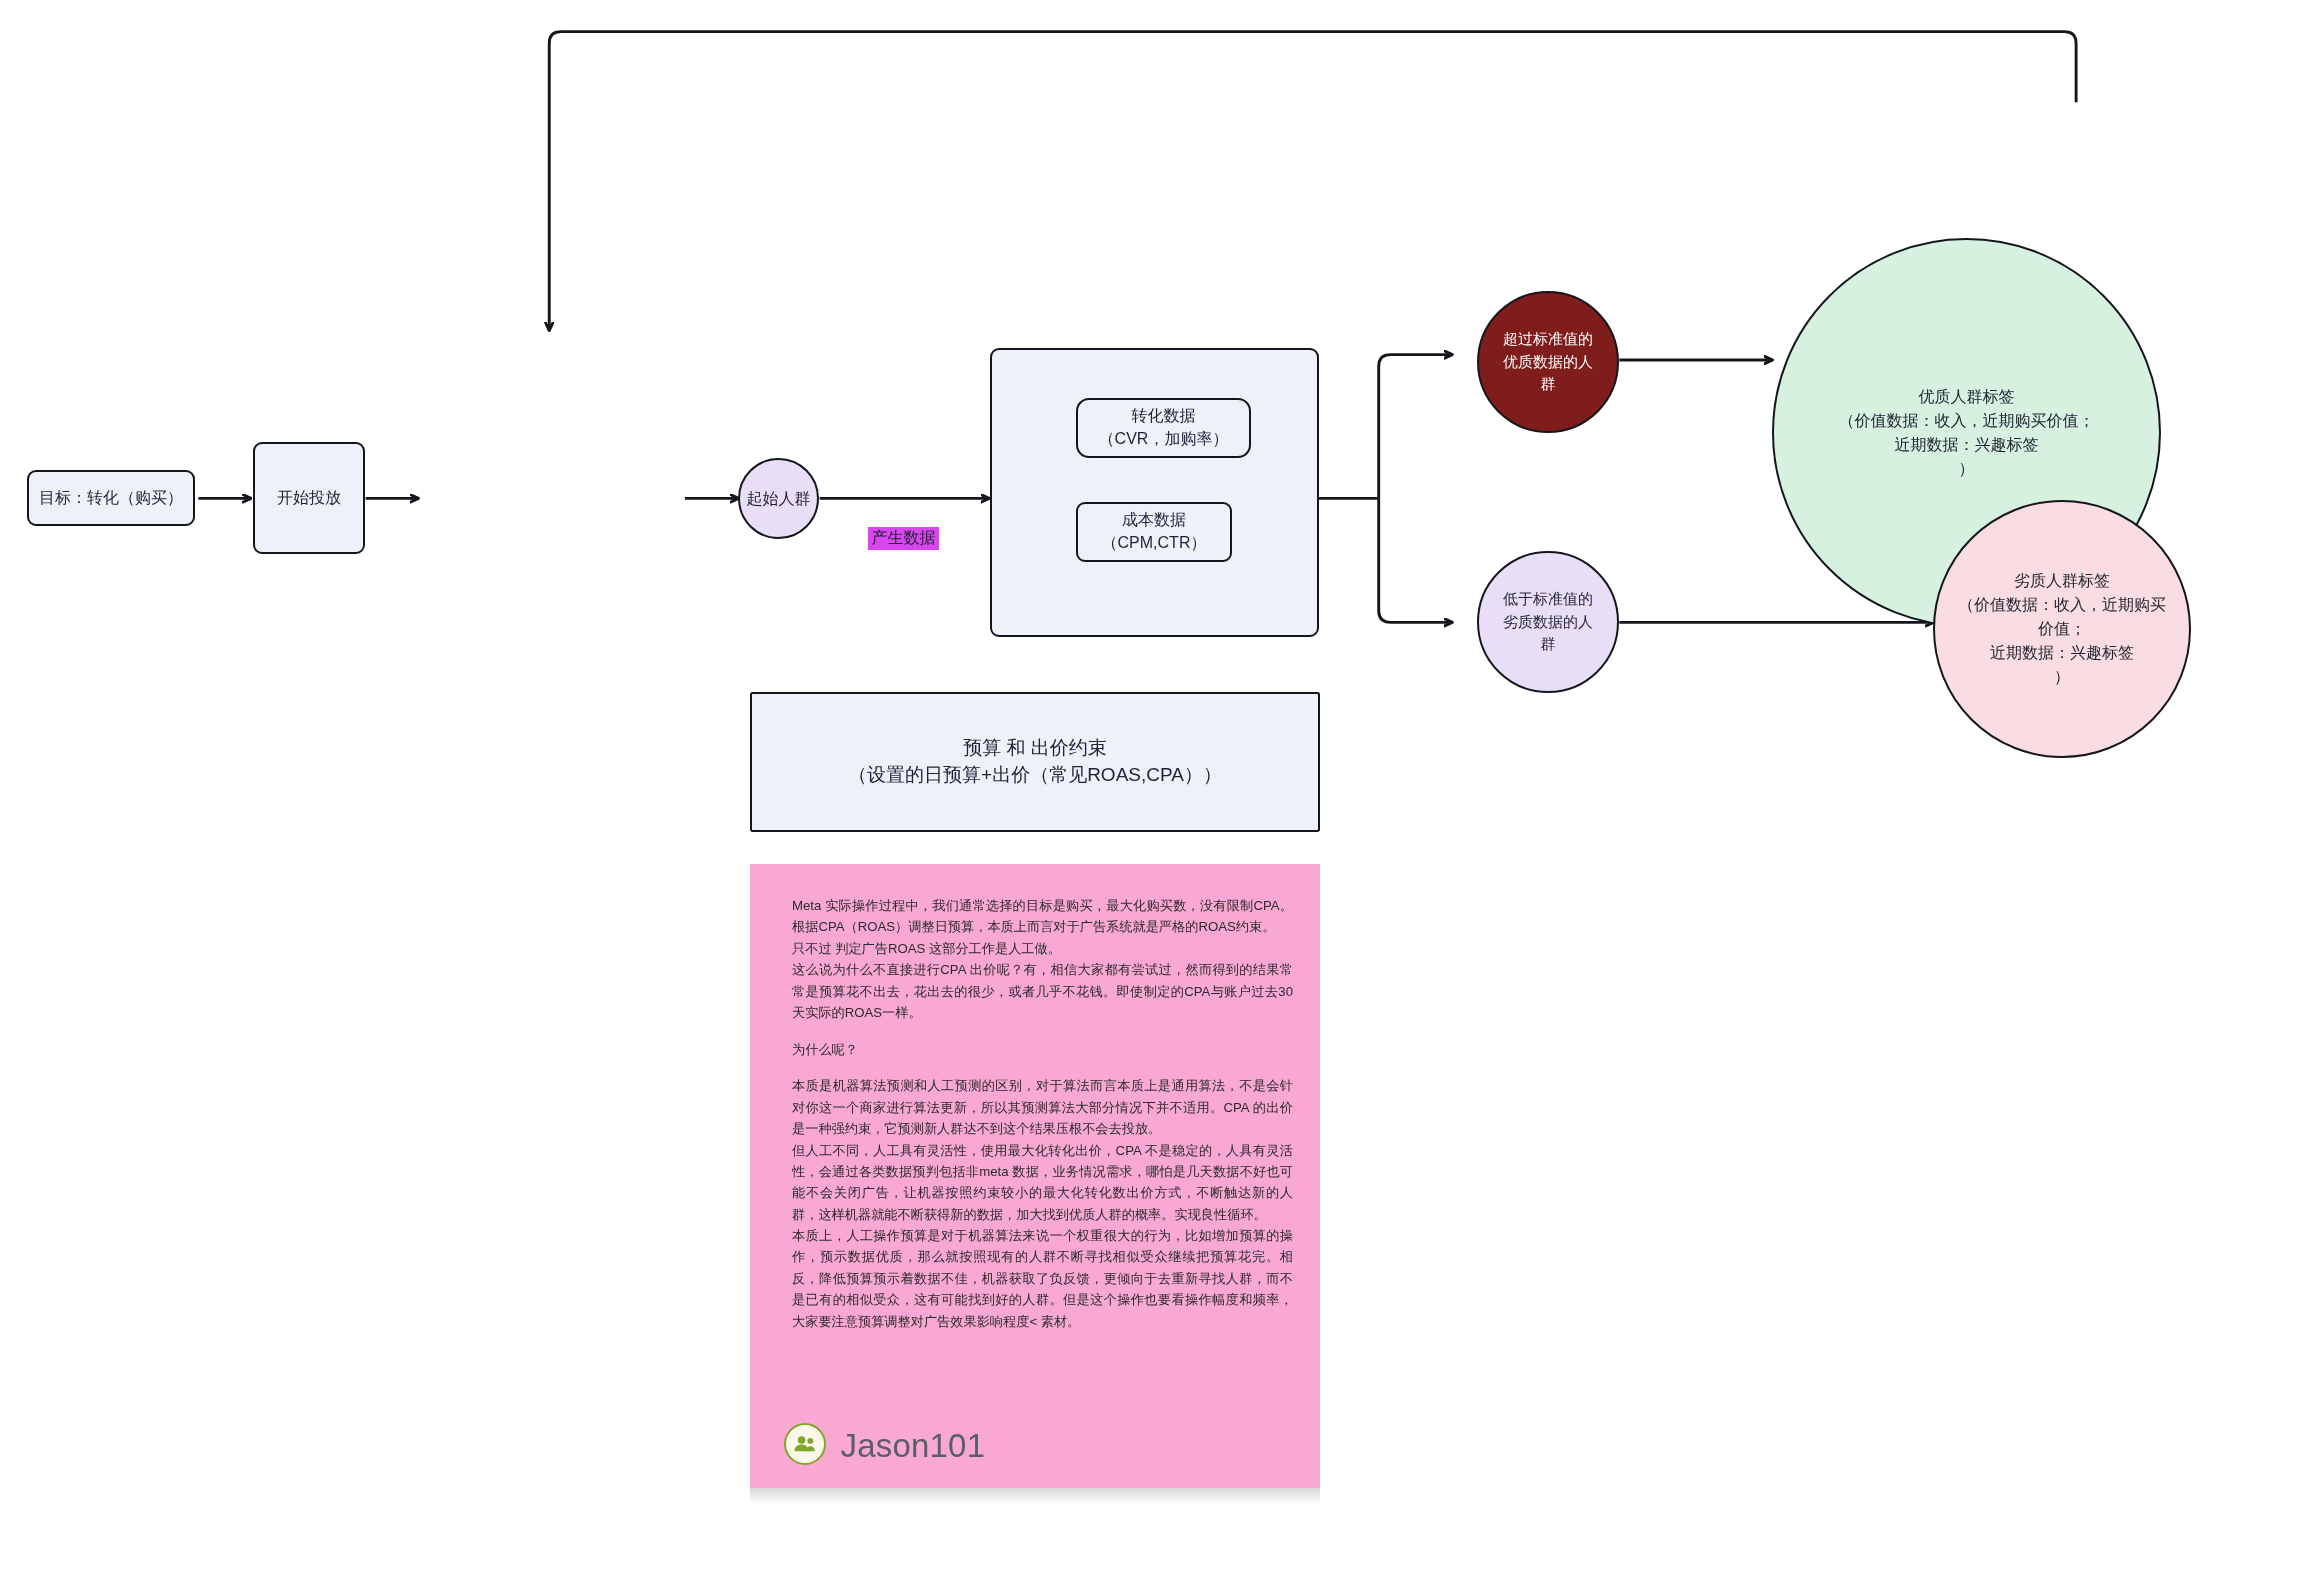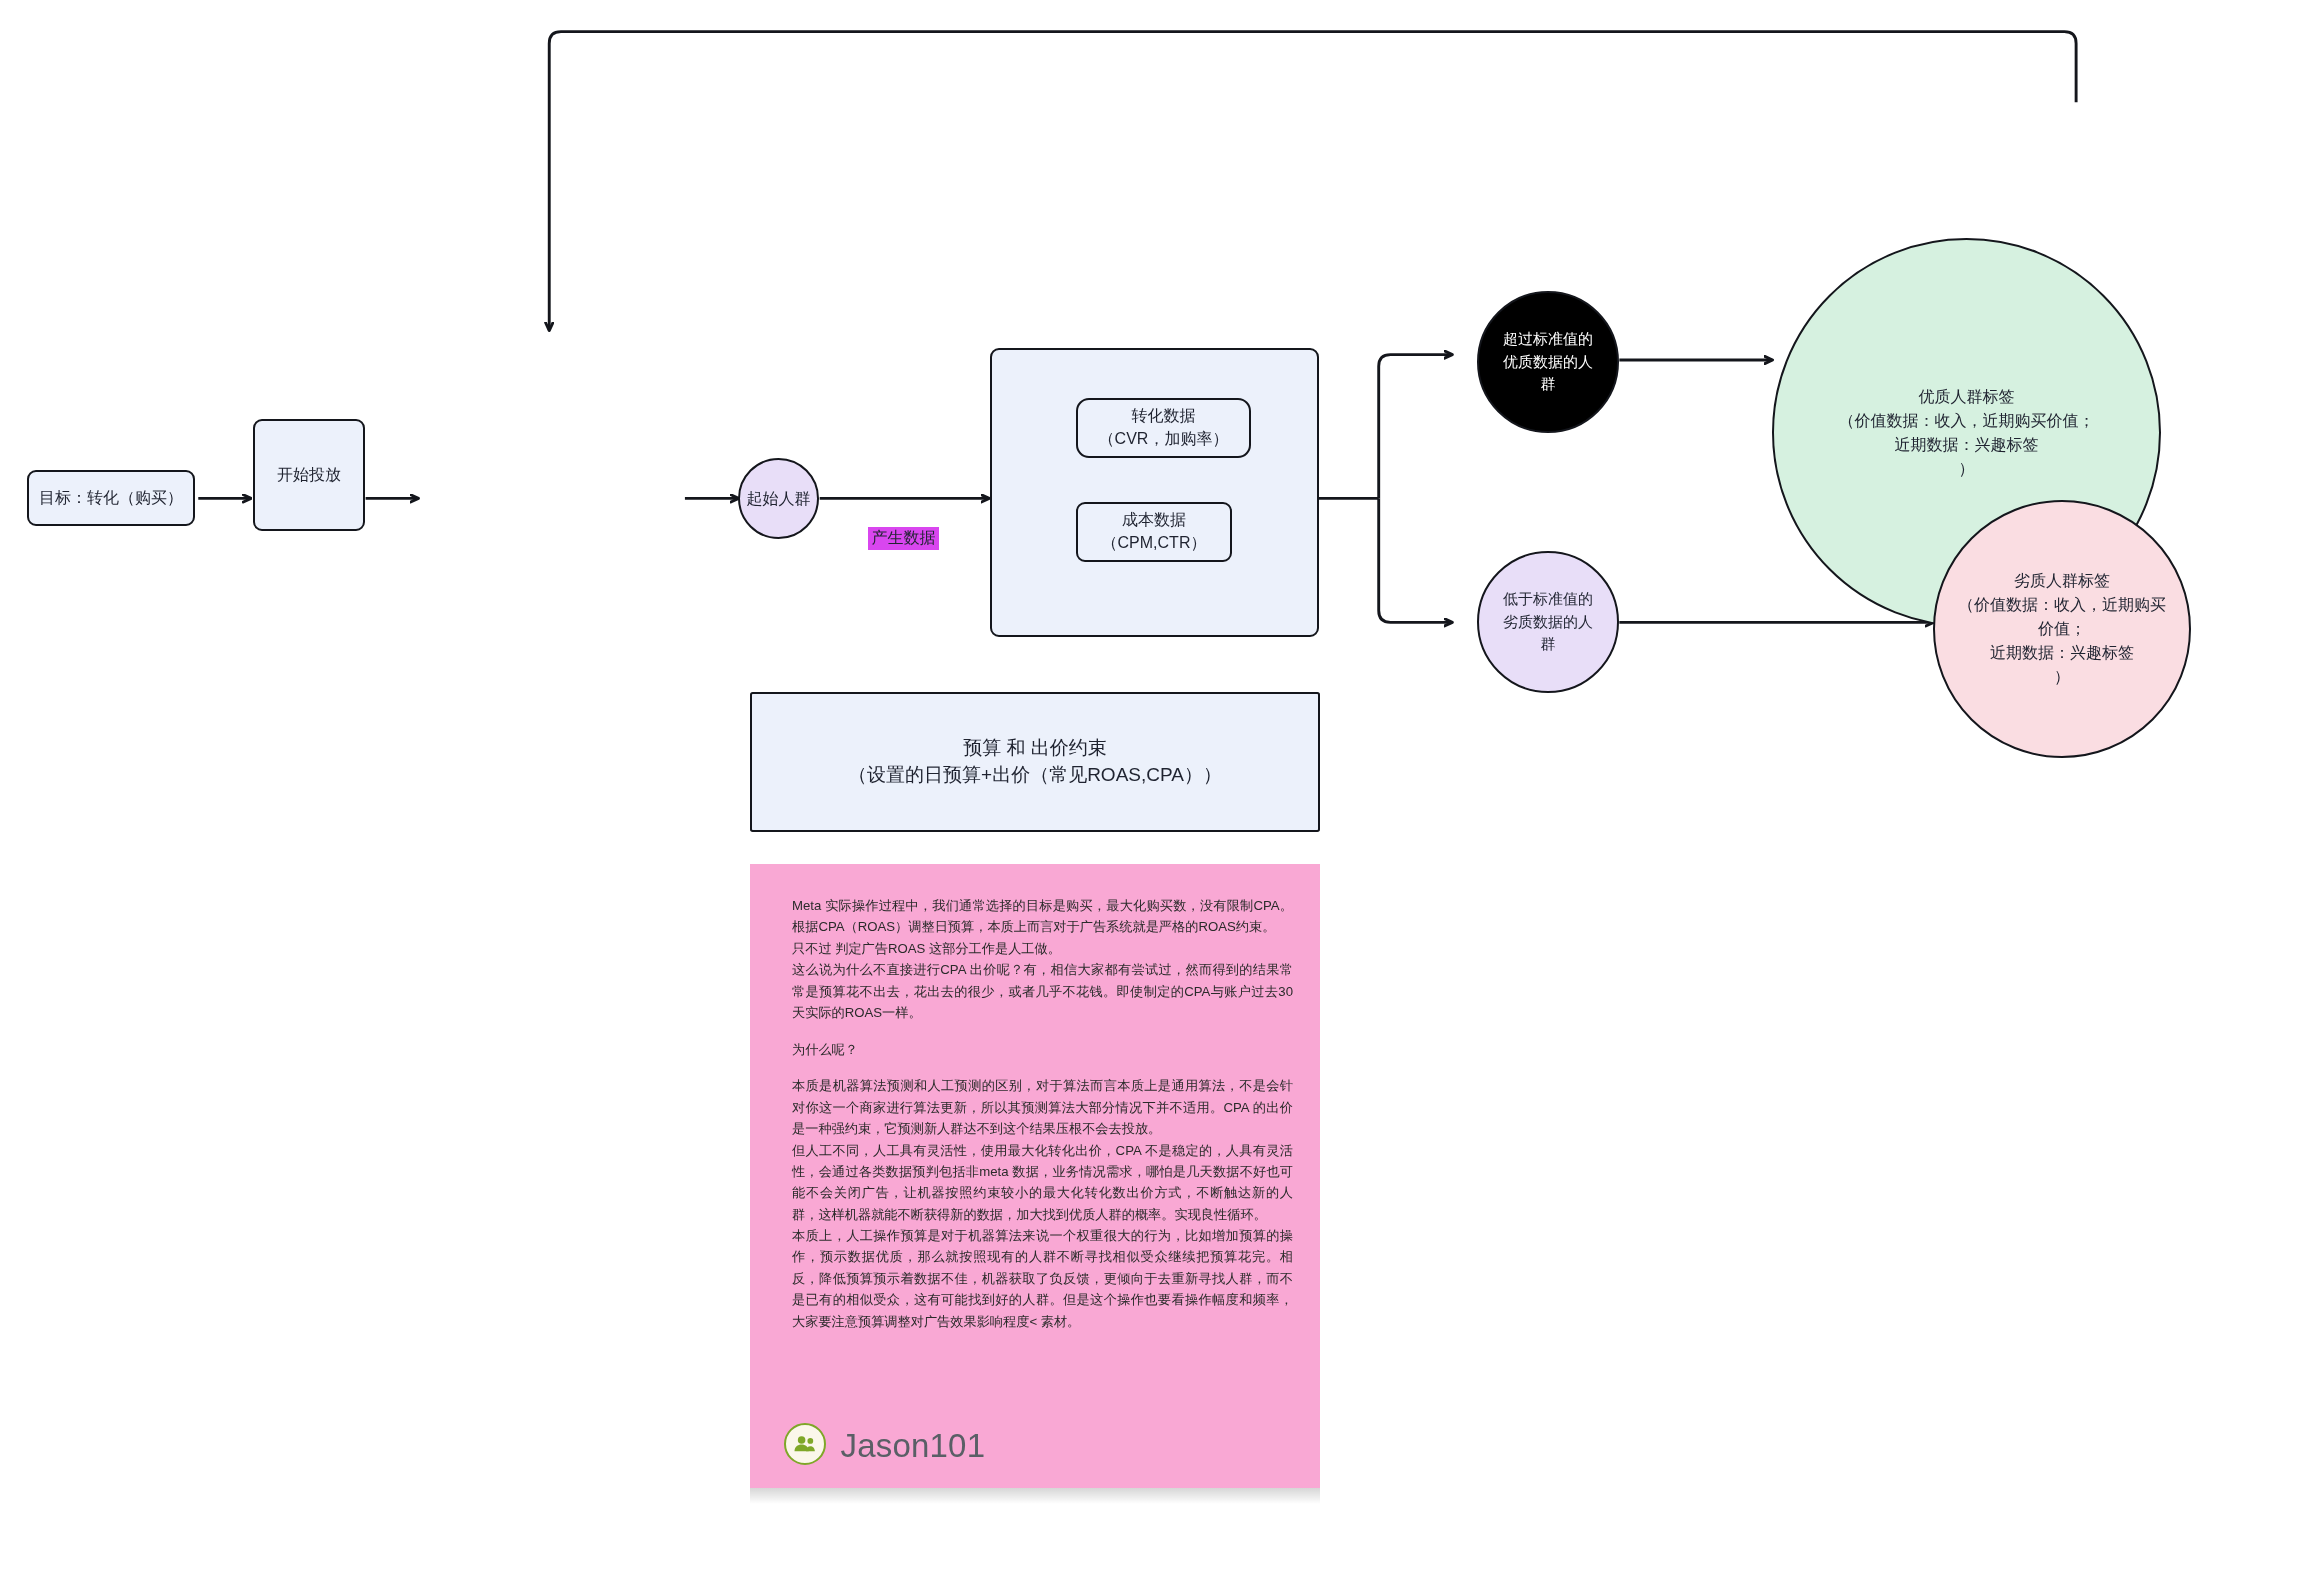--- a/index.html
+++ b/index.html
@@ -116,7 +116,7 @@
     line-height: 1.5;
   }
   .c-lavender { background: #e8def8; }
-  .c-green-solid { background: #000000; color: #ffffff; }
+  .c-green-solid { background: #7f1d1d; color: #ffffff; }
   .c-mint { background: #d6f1e0; }
   .c-yellow { background: #fcebc8; }
   .c-pink { background: #fadde2; }

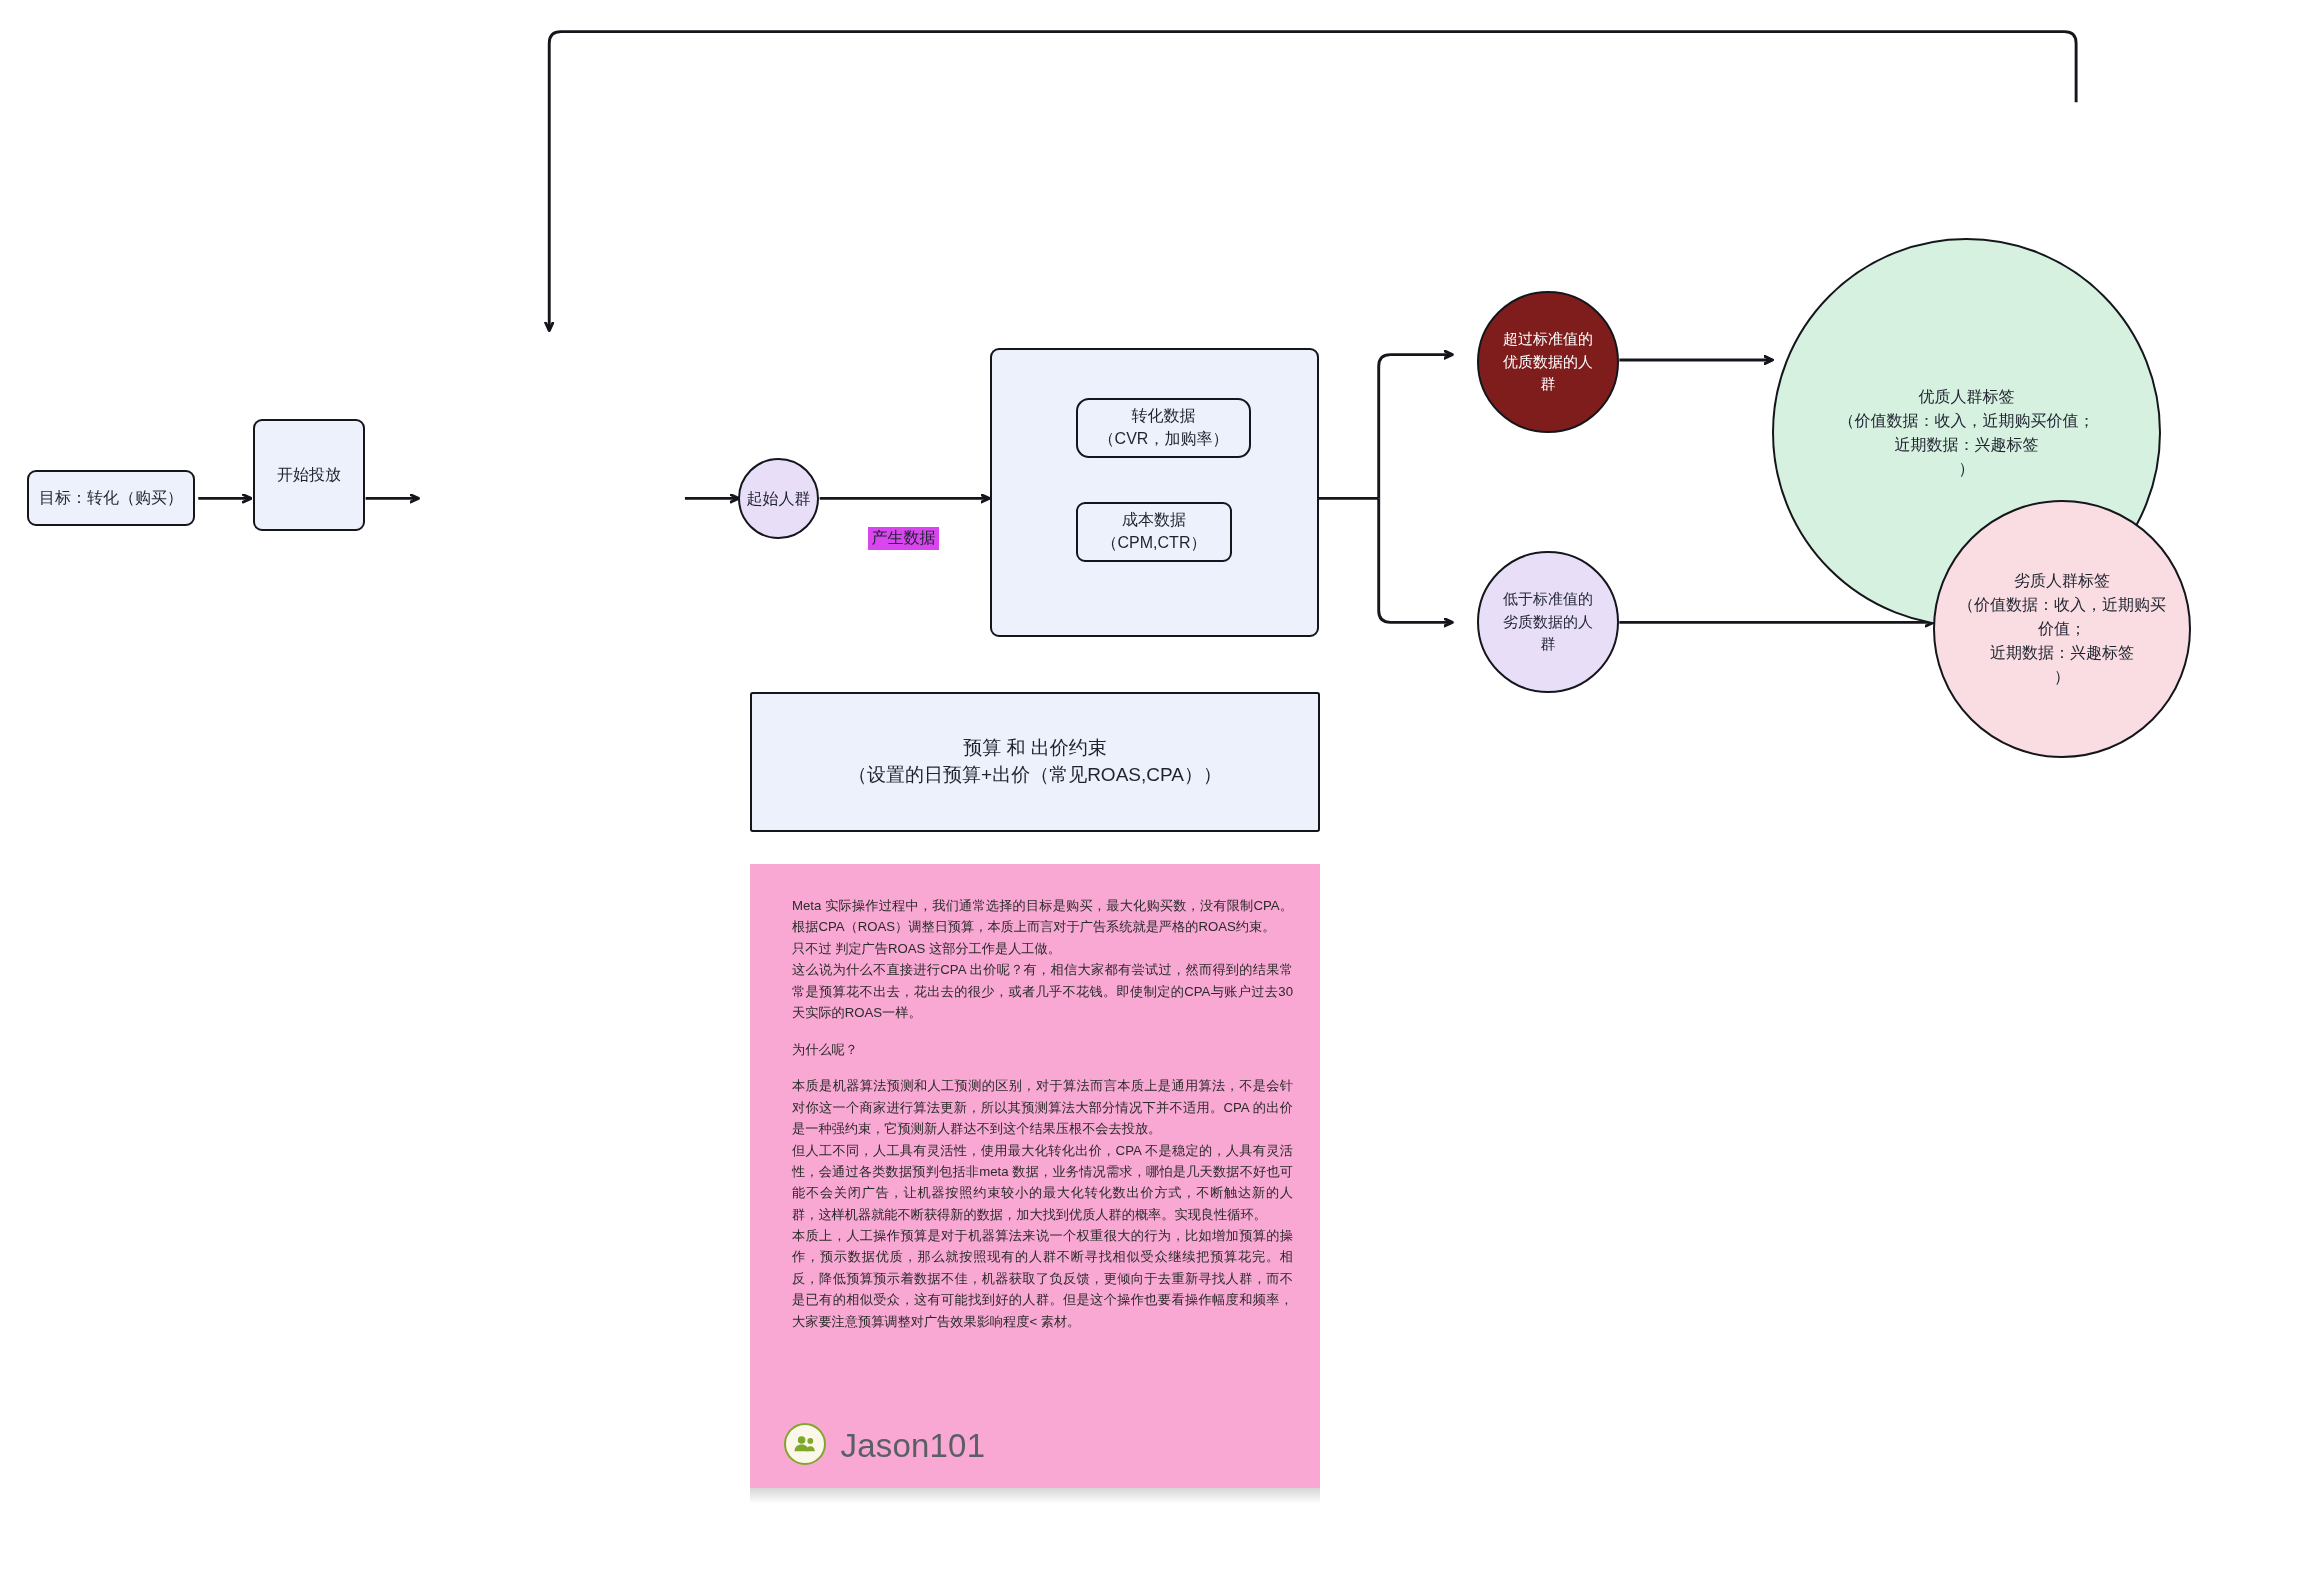--- a/index.html
+++ b/index.html
@@ -218,7 +218,7 @@
     <span class="txt">目标：转化（购买）</span>
   </div>
 
-  <div class="node rect" style="left:253px; top:419px; width:112px; height:112px;">
+  <div class="node rect" style="left:253px; top:442px; width:112px; height:112px;">
     <span class="txt">开始投放</span>
   </div>
 

